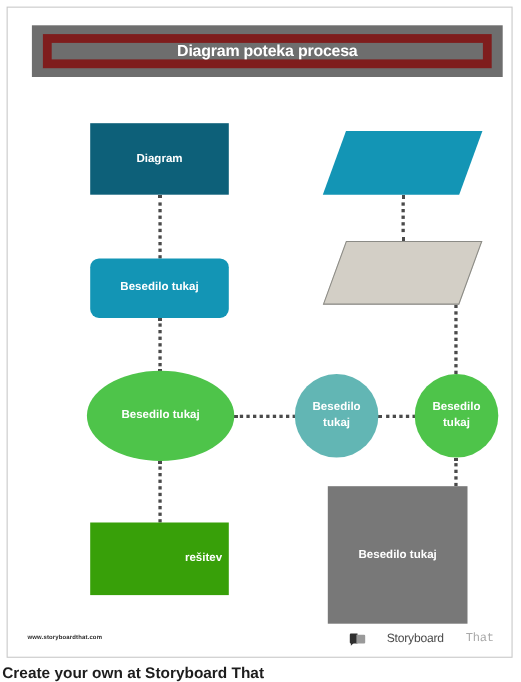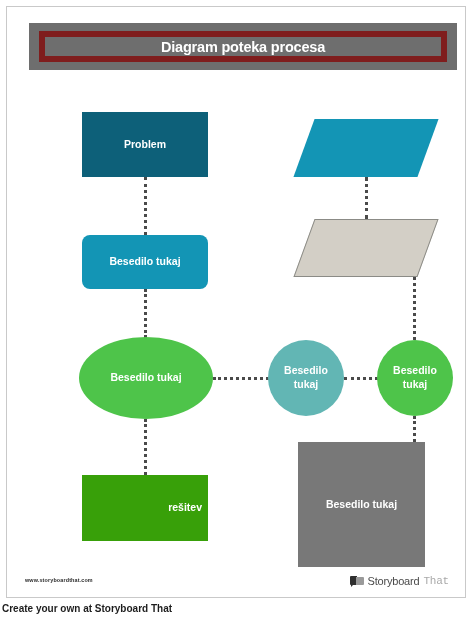--- a/index.html
+++ b/index.html
@@ -48,7 +48,7 @@
     top: 8px;
     right: 10px;
     bottom: 8px;
-    border: 6px solid #7f1d1d;
+    border: 8px solid #7f1d1d;
     box-sizing: border-box;
     display: flex;
     align-items: center;

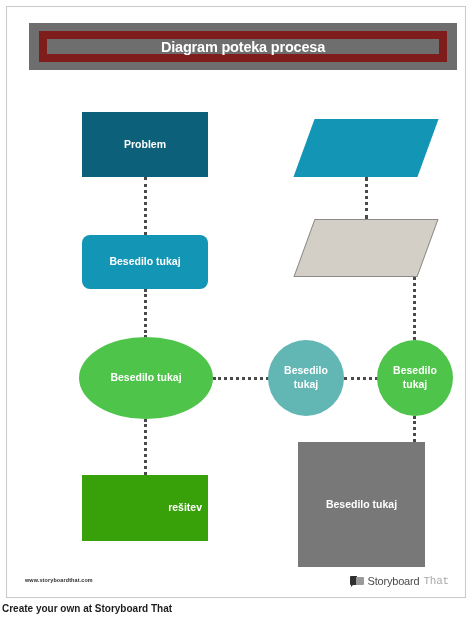--- a/index.html
+++ b/index.html
@@ -234,7 +234,7 @@
     <div class="conn-h" id="conn-circle-circle"></div>
 
     <div class="node" id="node-problem">
-      <span class="label">Problem</span>
+      <span class="label">Diagram</span>
     </div>
 
     <div class="node" id="node-process-1">

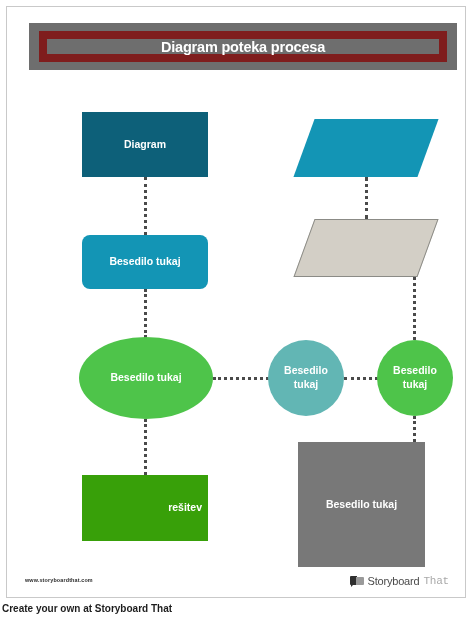--- a/index.html
+++ b/index.html
@@ -175,7 +175,7 @@
     bottom: 10px;
     display: flex;
     align-items: center;
-    gap: 4px;
+    gap: 20px;
   }
   #brand-icon {
     width: 14px;

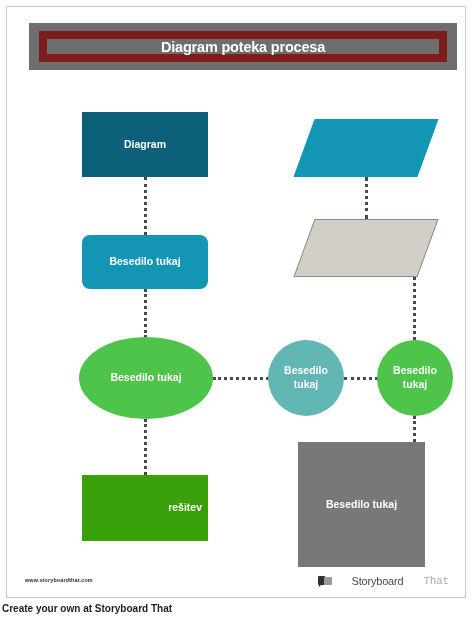--- a/index.html
+++ b/index.html
@@ -206,7 +206,7 @@
     position: absolute;
     left: 2px;
     top: 603px;
-    font-size: 10px;
+    font-size: 14px;
     font-weight: bold;
     color: #1d1d1d;
   }

